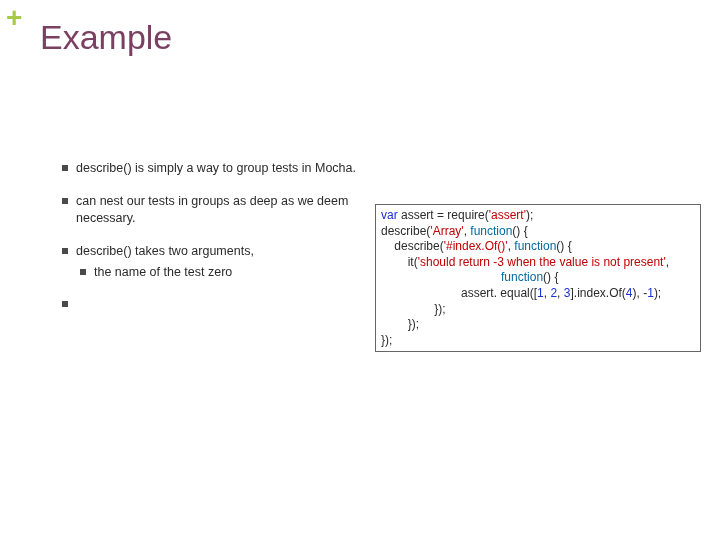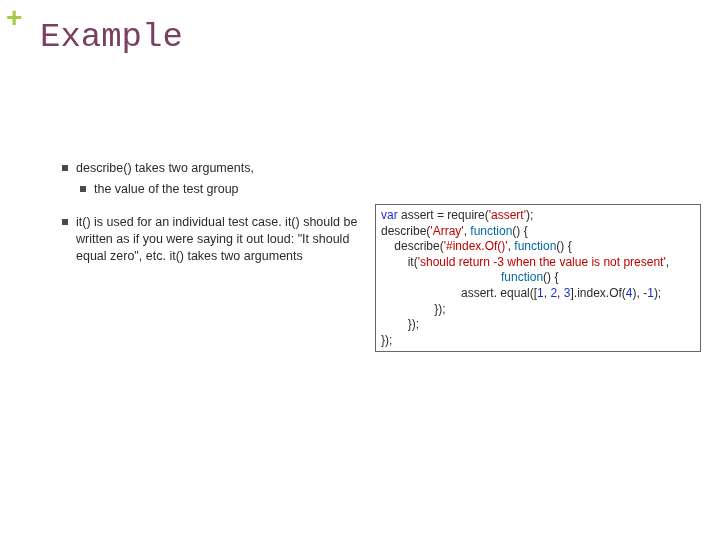--- a/index.html
+++ b/index.html
@@ -4,7 +4,7 @@
 <style>
   html,body{margin:0;padding:0;width:720px;height:540px;background:#fff;font-family:Arial,Helvetica,sans-serif;color:#2b2b2b}
   .plus{position:absolute;left:6px;top:4px;color:#a7c94a;font-size:28px;font-weight:bold;line-height:1}
-  .title{position:absolute;left:40px;top:18px;font-family:Liberation Mono, monospace;color:#7a4062;font-size:34px;font-weight:400}
+  .title{position:absolute;left:40px;top:18px;font-family:Liberation Sans, sans-serif;color:#7a4062;font-size:34px;font-weight:400}
   .left{position:absolute;left:62px;top:160px;width:310px;font-size:12.5px;line-height:1.35}
   .b1{list-style:none;margin:0;padding:0}
   .b1>li{position:relative;padding-left:14px;margin-bottom:16px}

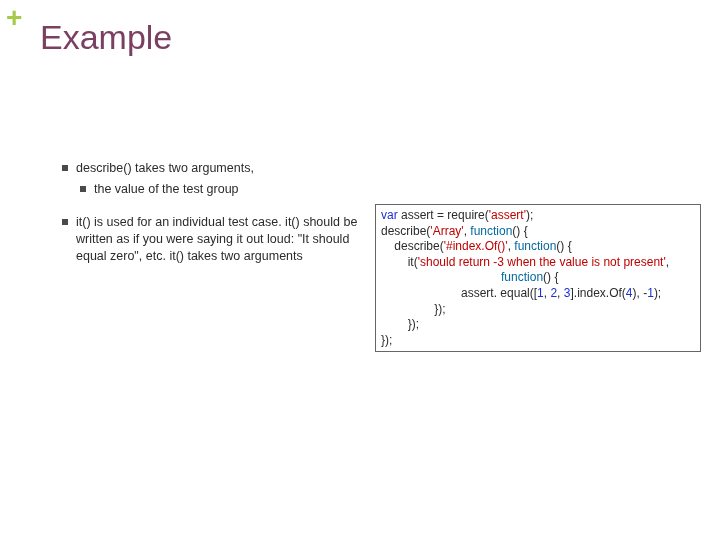--- a/index.html
+++ b/index.html
@@ -27,6 +27,7 @@
 
 <div class="left">
   <ul class="b1">
+    <li><span>describe() is simply a way to group tests in Mocha.</span></li>
     <li>
       <span>describe() takes two arguments,</span>
       <ul class="b2">

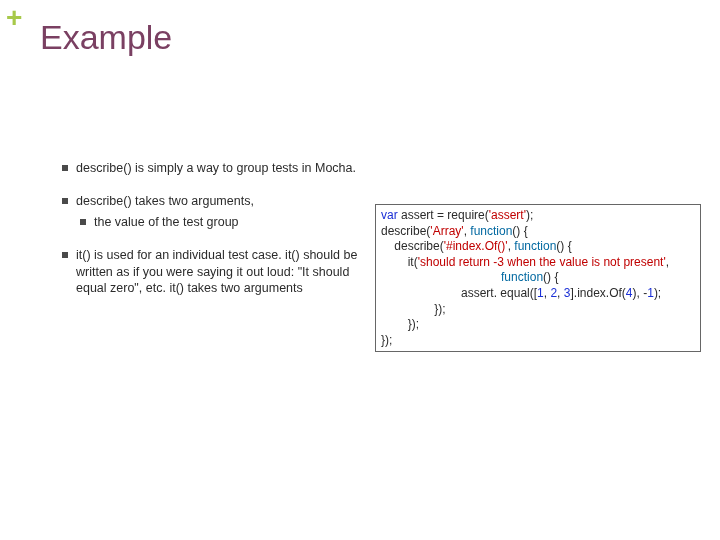--- a/index.html
+++ b/index.html
@@ -28,6 +28,7 @@
 <div class="left">
   <ul class="b1">
     <li><span>describe() is simply a way to group tests in Mocha.</span></li>
+    <li><span>can nest our tests in groups as deep as we deem necessary.</span></li>
     <li>
       <span>describe() takes two arguments,</span>
       <ul class="b2">

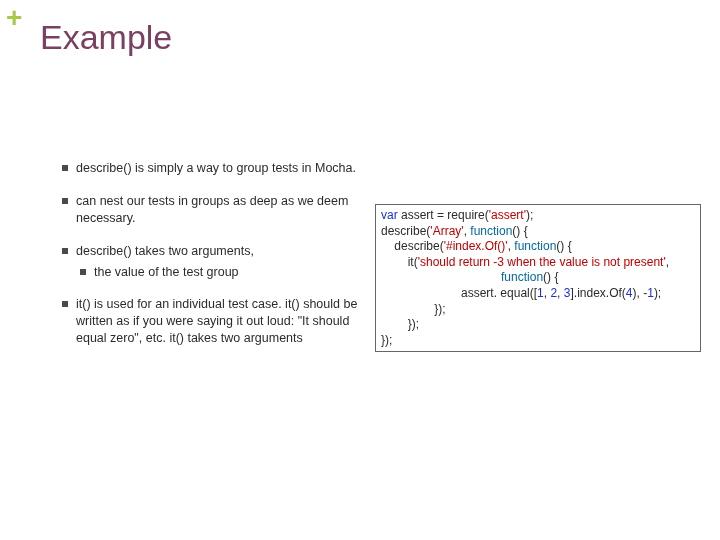--- a/index.html
+++ b/index.html
@@ -32,7 +32,7 @@
     <li>
       <span>describe() takes two arguments,</span>
       <ul class="b2">
-        <li><span>the value of the test group</span></li>
+        <li><span>the name of the test zero</span></li>
       </ul>
     </li>
     <li>

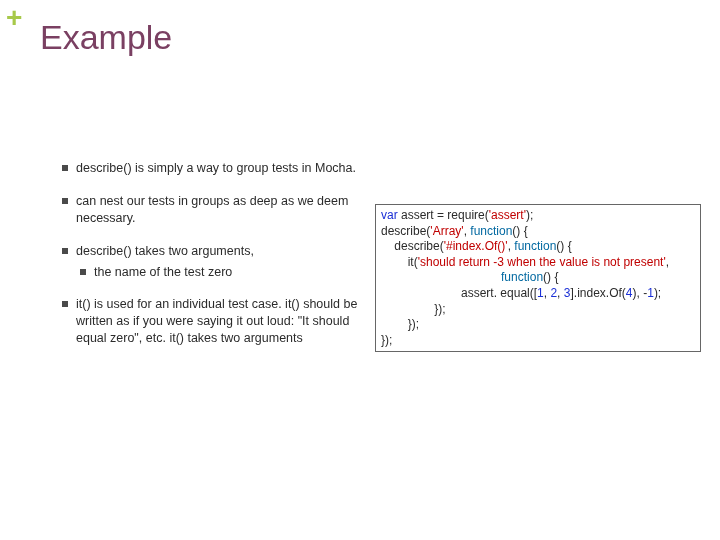--- a/index.html
+++ b/index.html
@@ -36,7 +36,6 @@
       </ul>
     </li>
     <li>
-      <span>it() is used for an individual test case. it() should be written as if you were saying it out loud: "It should equal zero", etc. it() takes two arguments</span>
       <ul class="b2">
       </ul>
     </li>

